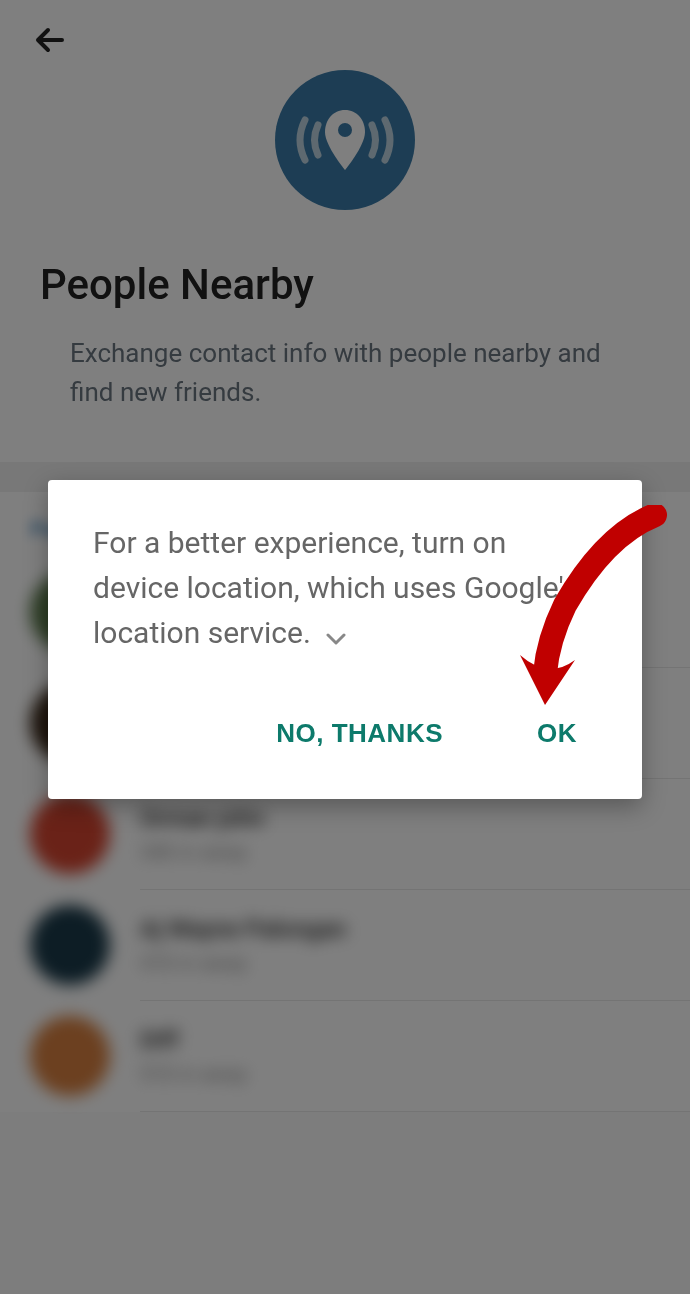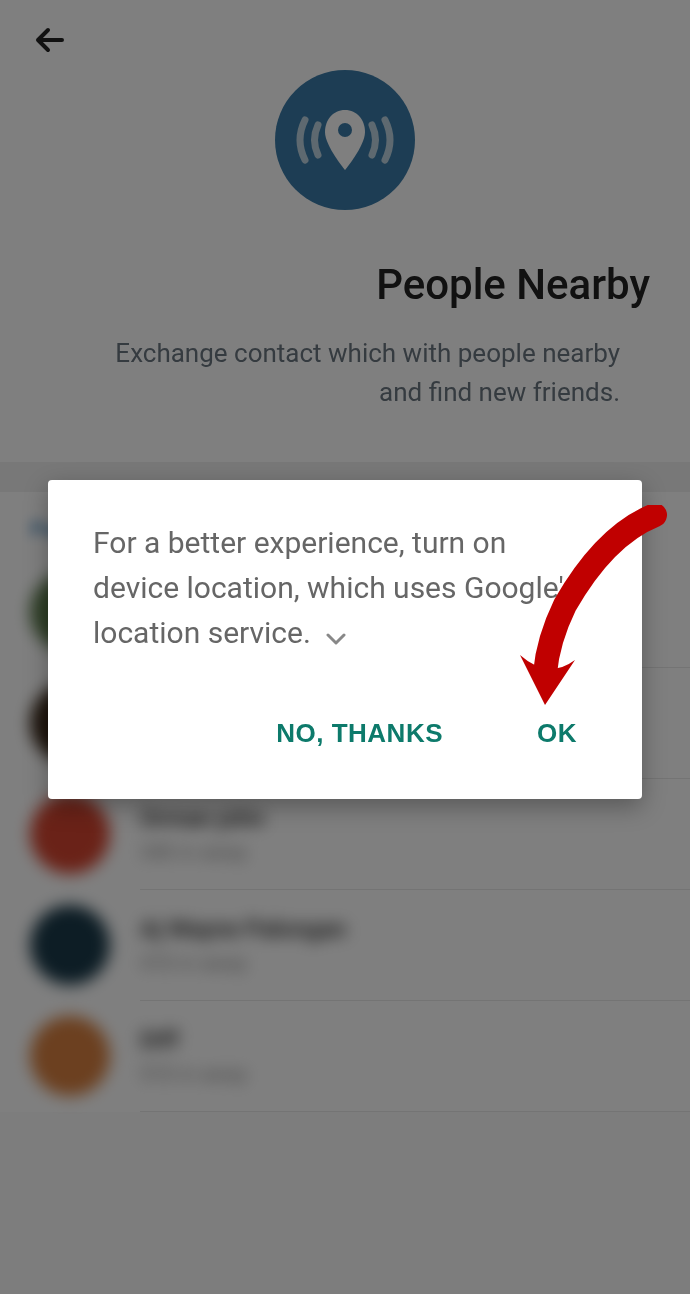--- a/index.html
+++ b/index.html
@@ -34,7 +34,7 @@
       cursor: pointer;
     }
     .hero-section {
-      text-align: right;
+      text-align: left;
       padding: 30px 40px 50px;
       background: #fff;
     }

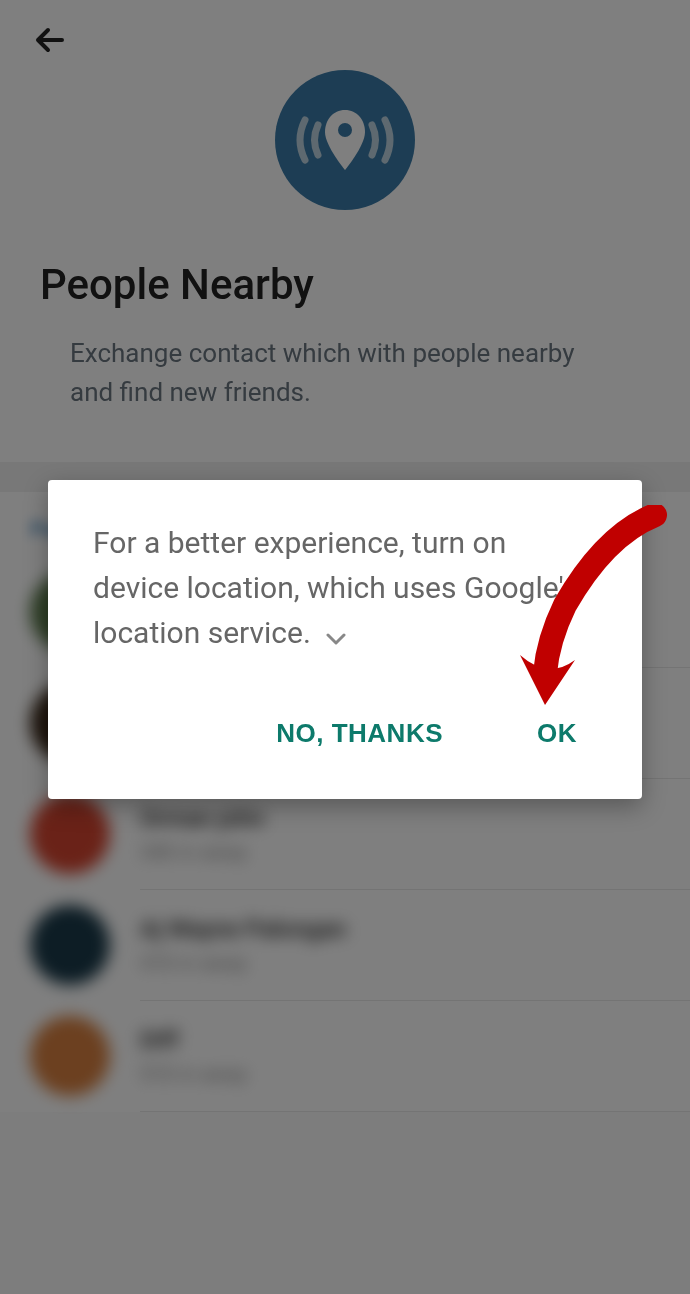--- a/index.html
+++ b/index.html
@@ -191,7 +191,7 @@
       </svg>
     </div>
     <h1 class="page-title">People Nearby</h1>
-    <p class="page-subtitle">Exchange contact which with people nearby and find new friends.</p>
+    <p class="page-subtitle">Exchange contact info with people nearby and find new friends.</p>
   </div>
 
   <div class="section-divider"></div>

